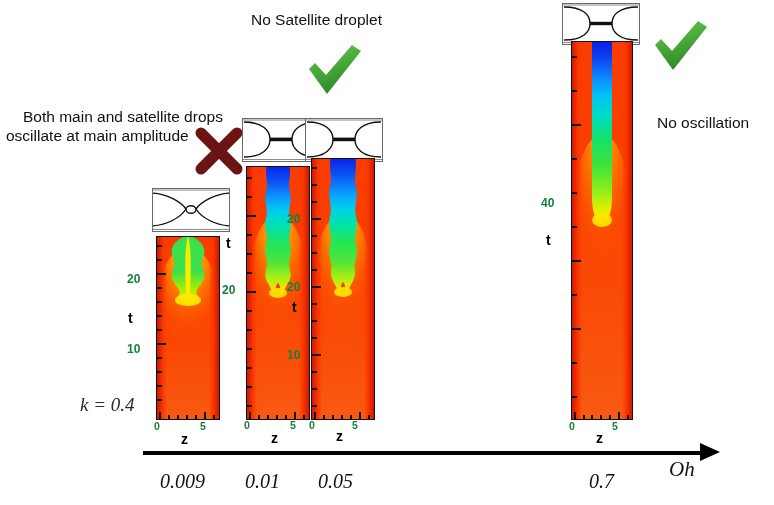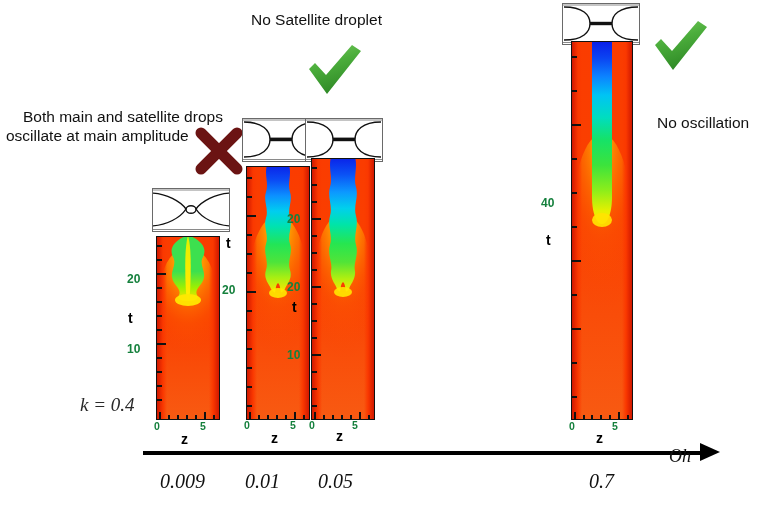--- a/index.html
+++ b/index.html
@@ -446,6 +446,6 @@
 <div class="abs math" style="left:245px;top:470px;">0.01</div>
 <div class="abs math" style="left:318px;top:470px;">0.05</div>
 <div class="abs math" style="left:589px;top:470px;">0.7</div>
-<div class="abs math" style="left:669px;top:446px;font-size:18px;">Oh</div>
+<div class="abs math" style="left:669px;top:457px;font-size:21px;">Oh</div>
 
 </body></html>

